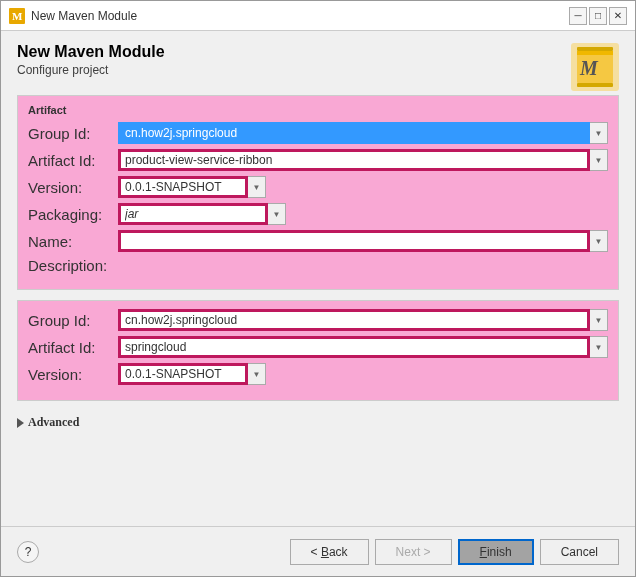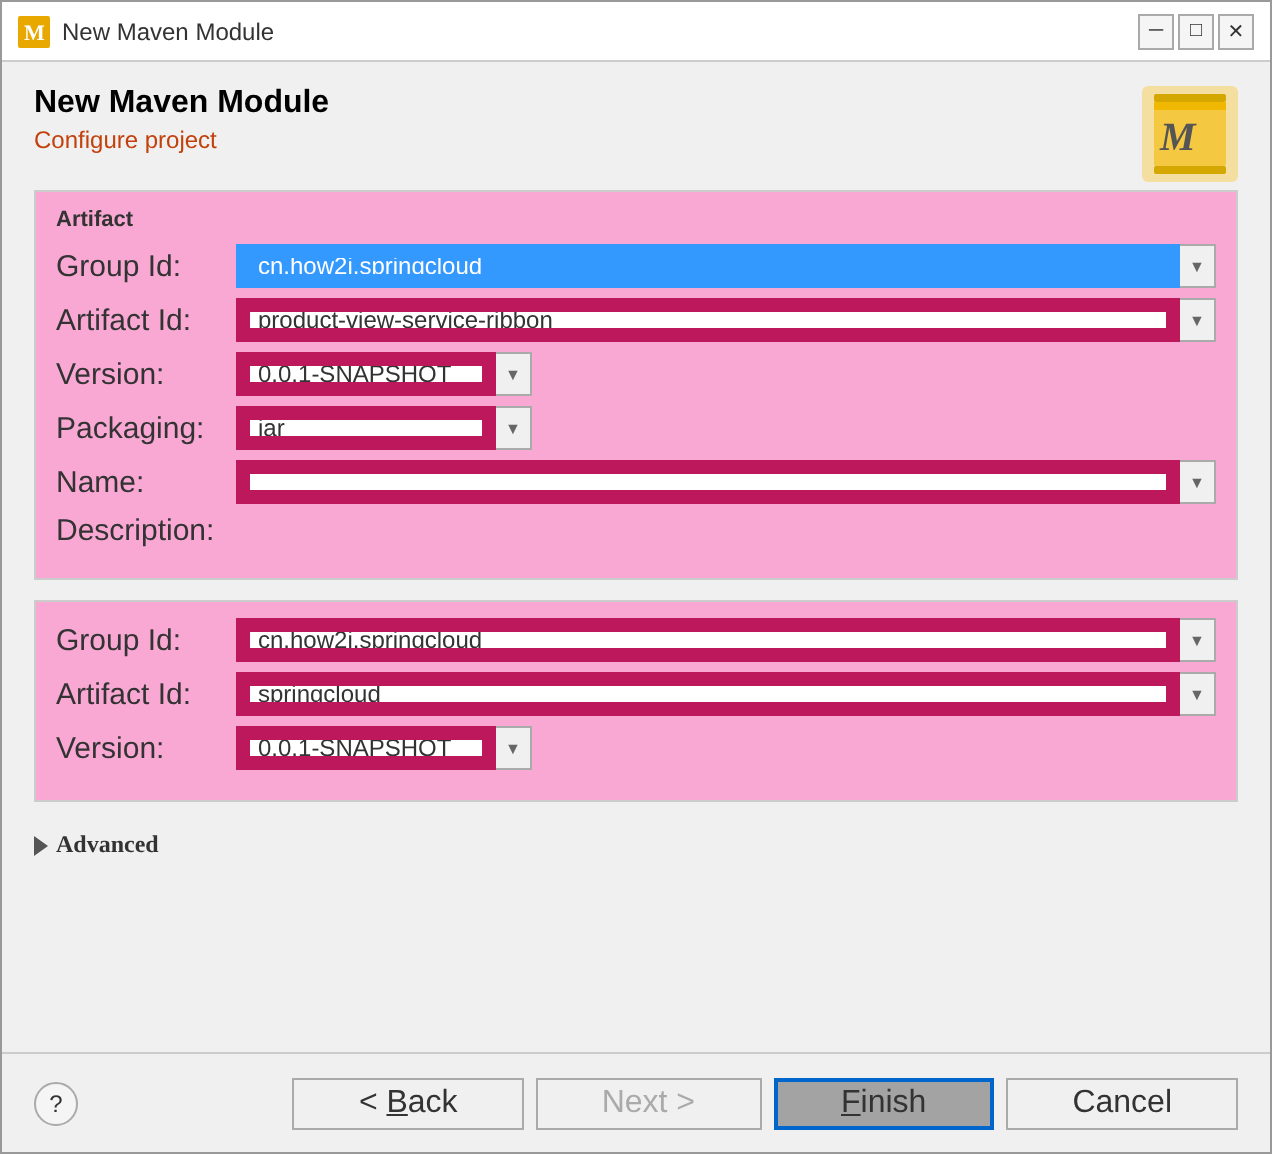--- a/index.html
+++ b/index.html
@@ -90,7 +90,7 @@
     }
     .sub-title {
       font-size: 12px;
-      color: #c2410c;
+      color: #404040;
     }
     .section {
       background: #f9a8d4;

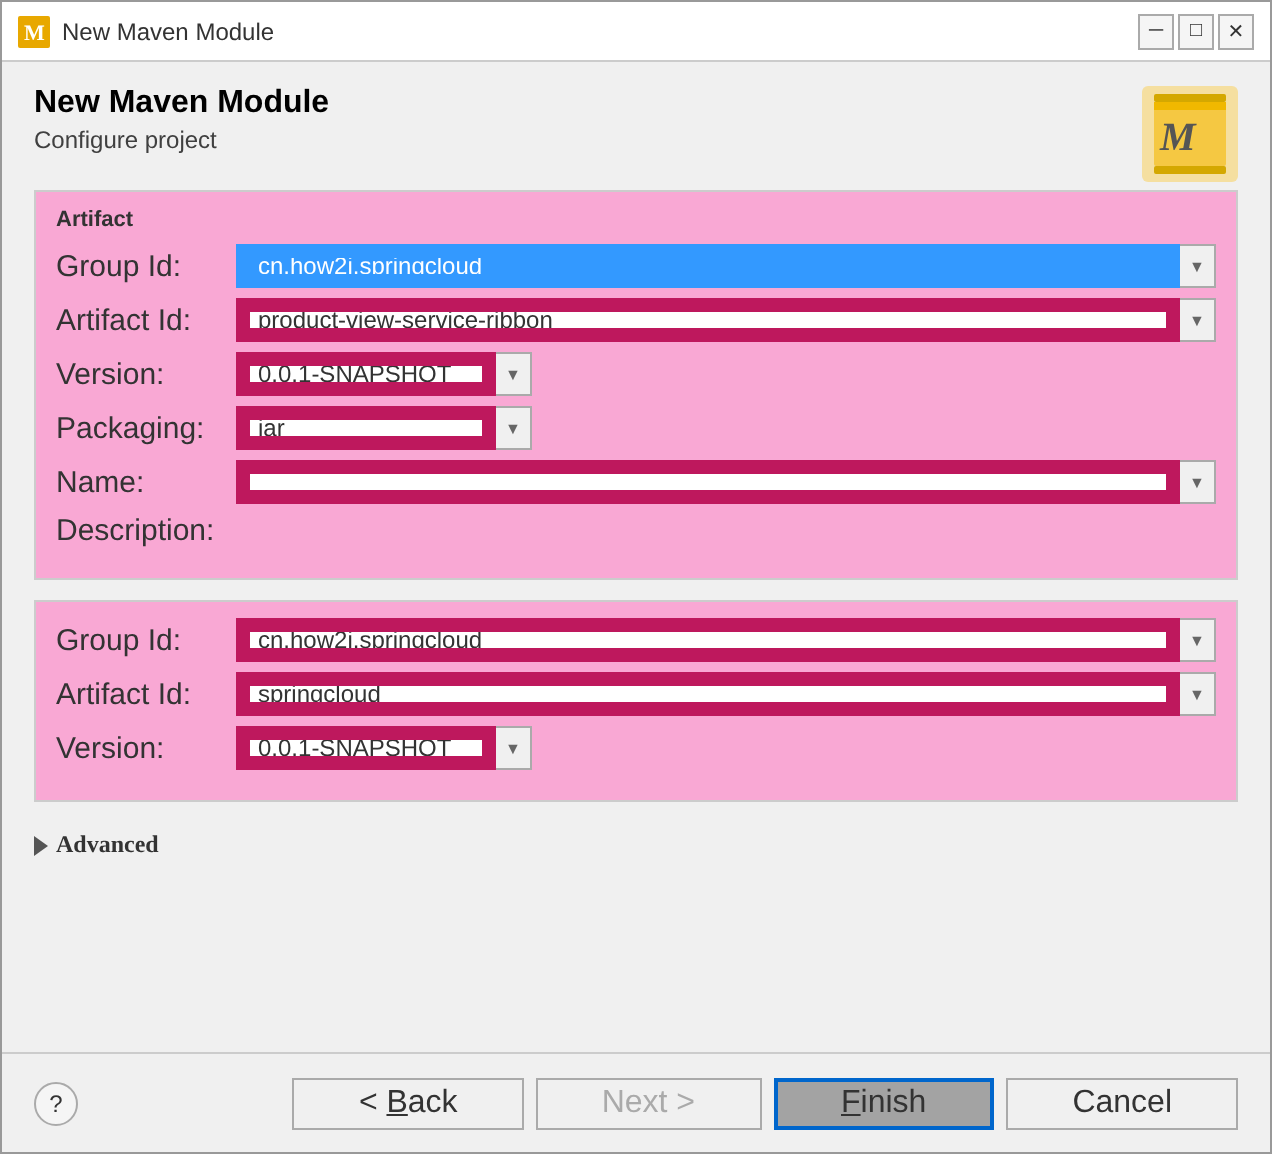--- a/index.html
+++ b/index.html
@@ -123,7 +123,7 @@
     .full-dropdown-input {
       flex: 1;
       height: 22px;
-      border: 7px solid #be185d;
+      border: 3px solid #be185d;
       padding: 0 4px;
       font-size: 12px;
       background: #fff;

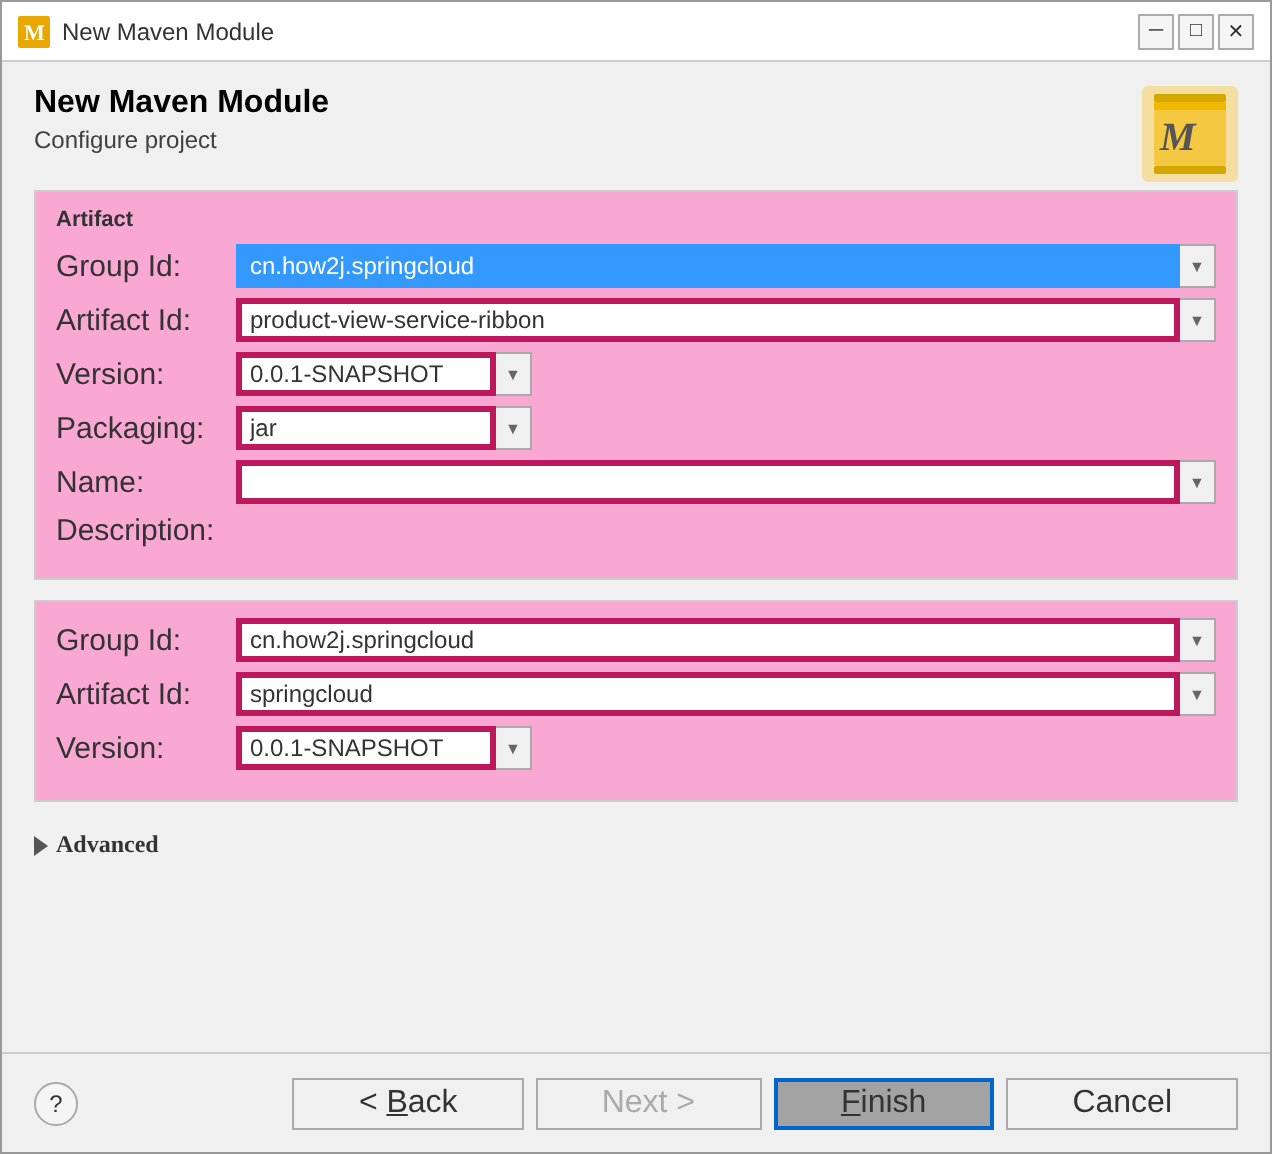--- a/index.html
+++ b/index.html
@@ -328,7 +328,7 @@
       <div class="form-row">
         <span class="form-label">Packaging:</span>
         <div style="display:flex;align-items:center;">
-          <input class="full-dropdown-input" type="text" value="jar" style="width: 130px; flex: 0 0 auto;">
+          <input class="full-dropdown-input" type="text" value="jar" style="width: 150px; flex: 0 0 auto; font-style: italic;">
           <div class="full-dropdown-btn">▼</div>
         </div>
       </div>

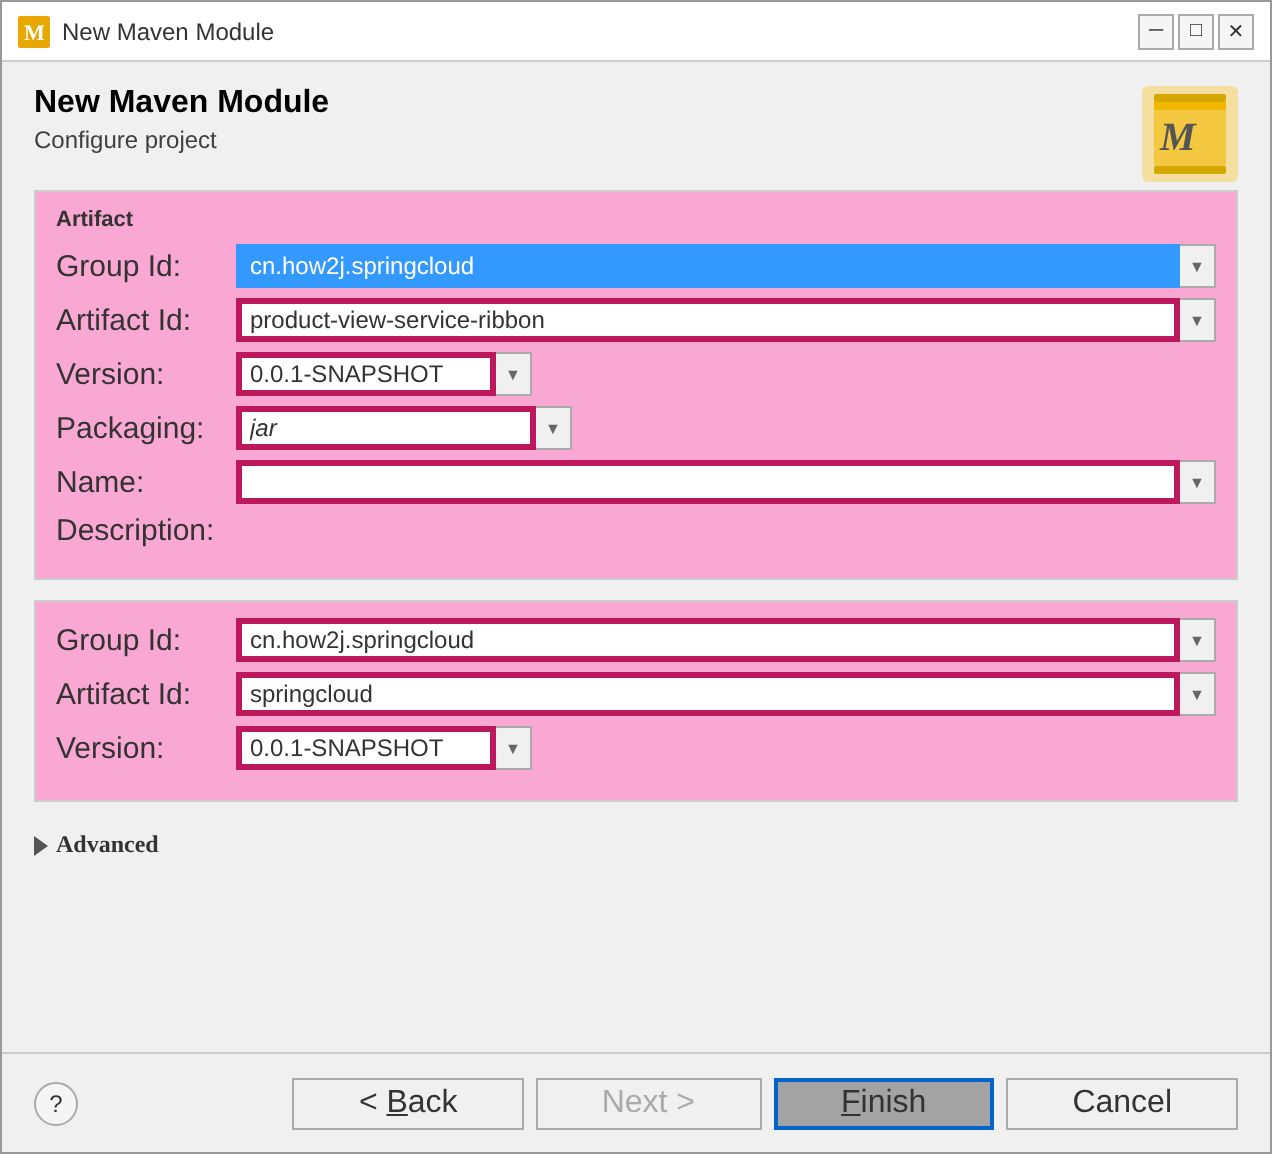--- a/index.html
+++ b/index.html
@@ -229,10 +229,10 @@
     }
     .btn {
       height: 26px;
-      padding: 0 32px;
+      padding: 0 20px;
       border: 1px solid #aaa;
       background: #f0f0f0;
-      font-size: 16px;
+      font-size: 12px;
       cursor: pointer;
       color: #333;
       min-width: 75px;

